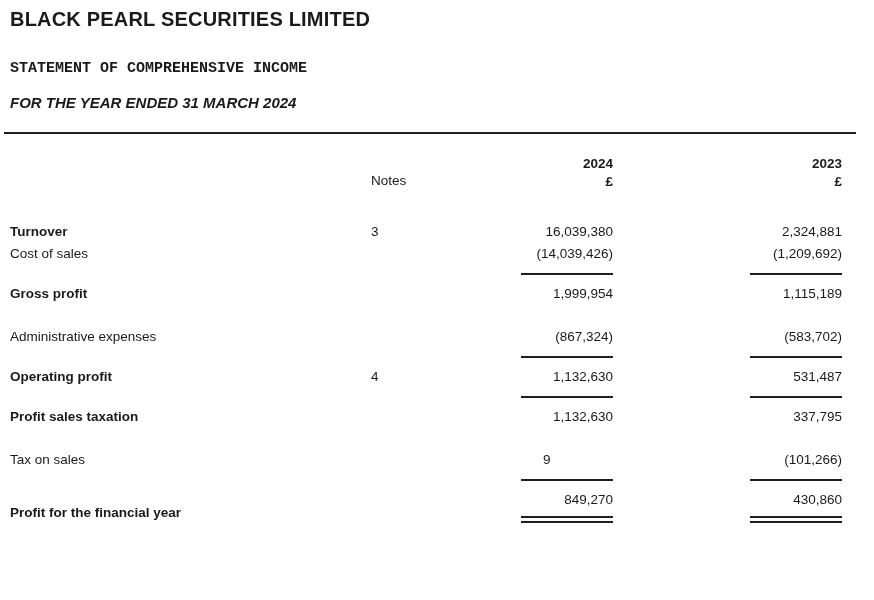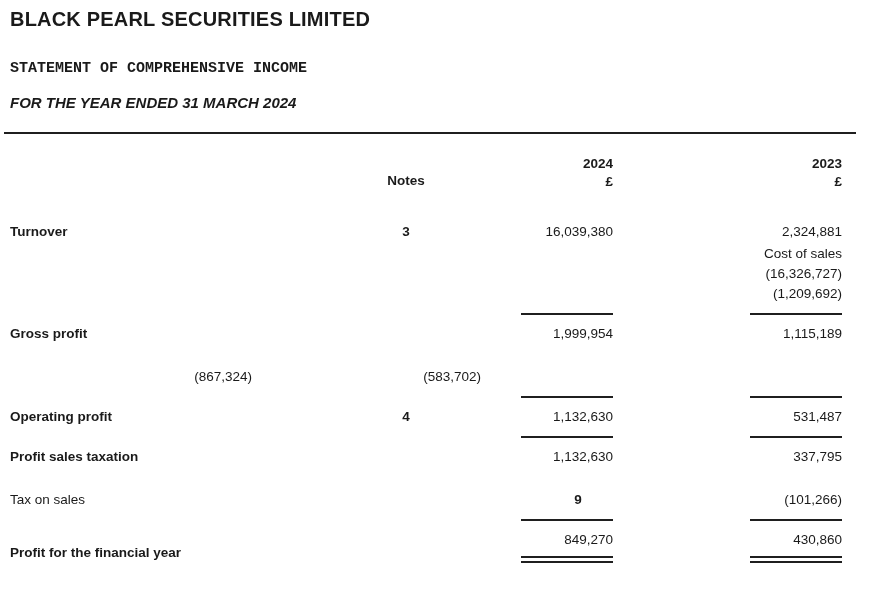--- a/index.html
+++ b/index.html
@@ -53,8 +53,7 @@
   .c-label { flex: 1; }
   .c-notes {
     width: 70px;
-    text-align: center;
-    font-weight: bold;
+    font-weight: normal;
   }
   .c-num {
     width: 172px;

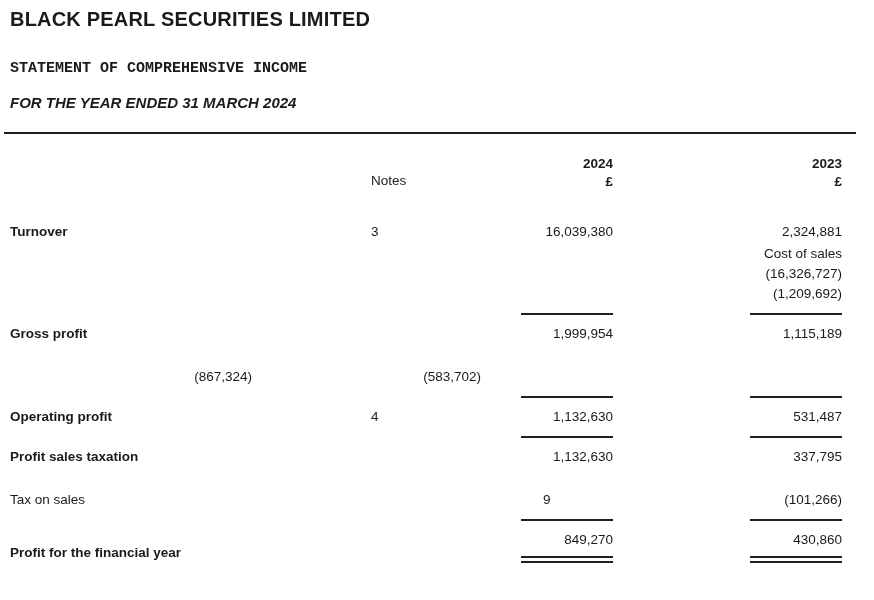--- a/index.html
+++ b/index.html
@@ -75,7 +75,7 @@
 
   
   .r-first  { margin-top: 31px; }
-  .r-tight  { margin-top: 2px; flex-direction: column;  }
+  .r-tight  { margin-top: 2px;  }
   .r-plain  { margin-top: 23px; }
   .r-ruled  { margin-top: 9px;  }
 

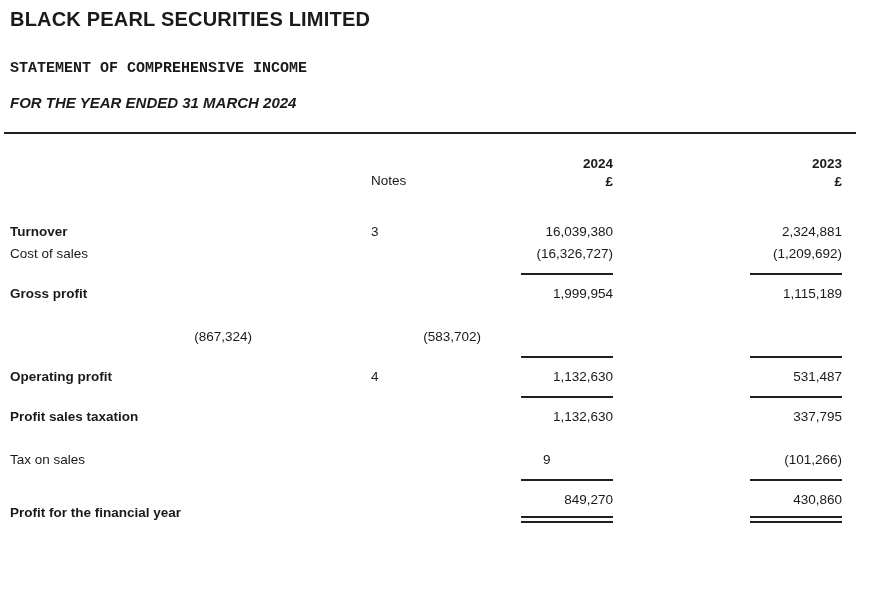--- a/index.html
+++ b/index.html
@@ -133,7 +133,7 @@
     <div class="c-label">Cost of sales</div>
     <div class="c-notes"></div>
     <div class="c-num">
-        <span>(16,326,727)</span>
+        <span>(14,039,426)</span>
       </div>
     <div class="c-num prior">
         <span>(1,209,692)</span>

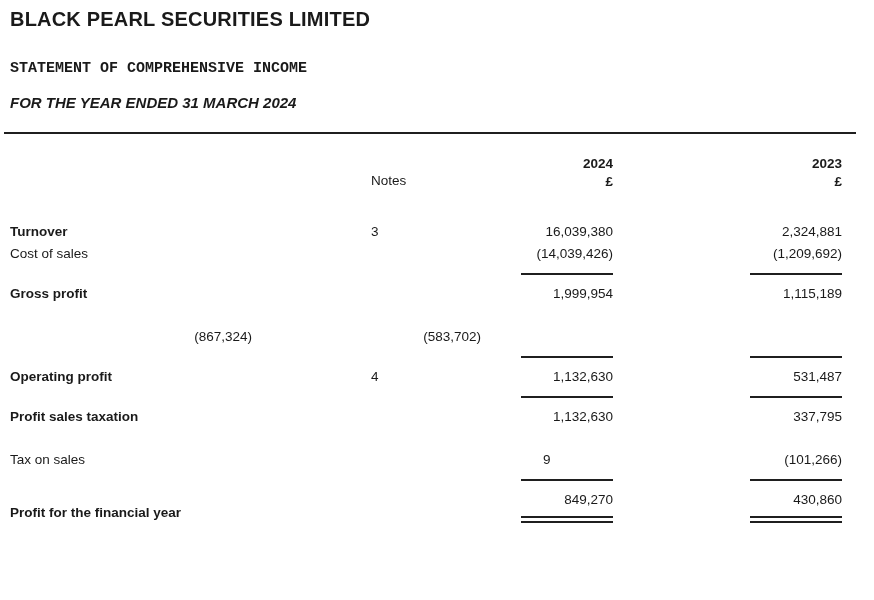--- a/index.html
+++ b/index.html
@@ -154,6 +154,7 @@
   </div>
 
   <div class="trow r-plain">
+    <div class="c-label">Administrative expenses</div>
     <div class="c-notes"></div>
     <div class="c-num">
         <span>(867,324)</span>

